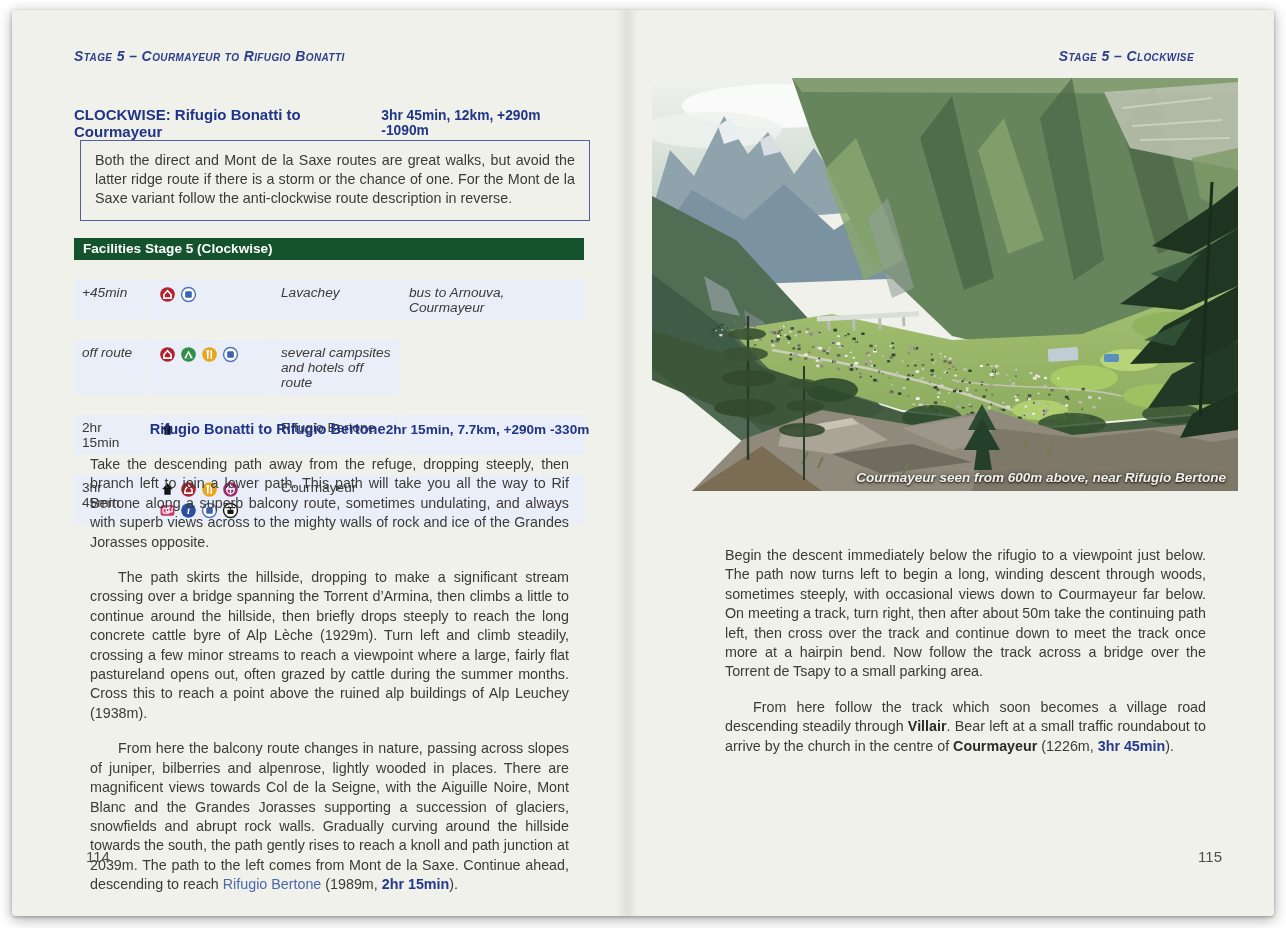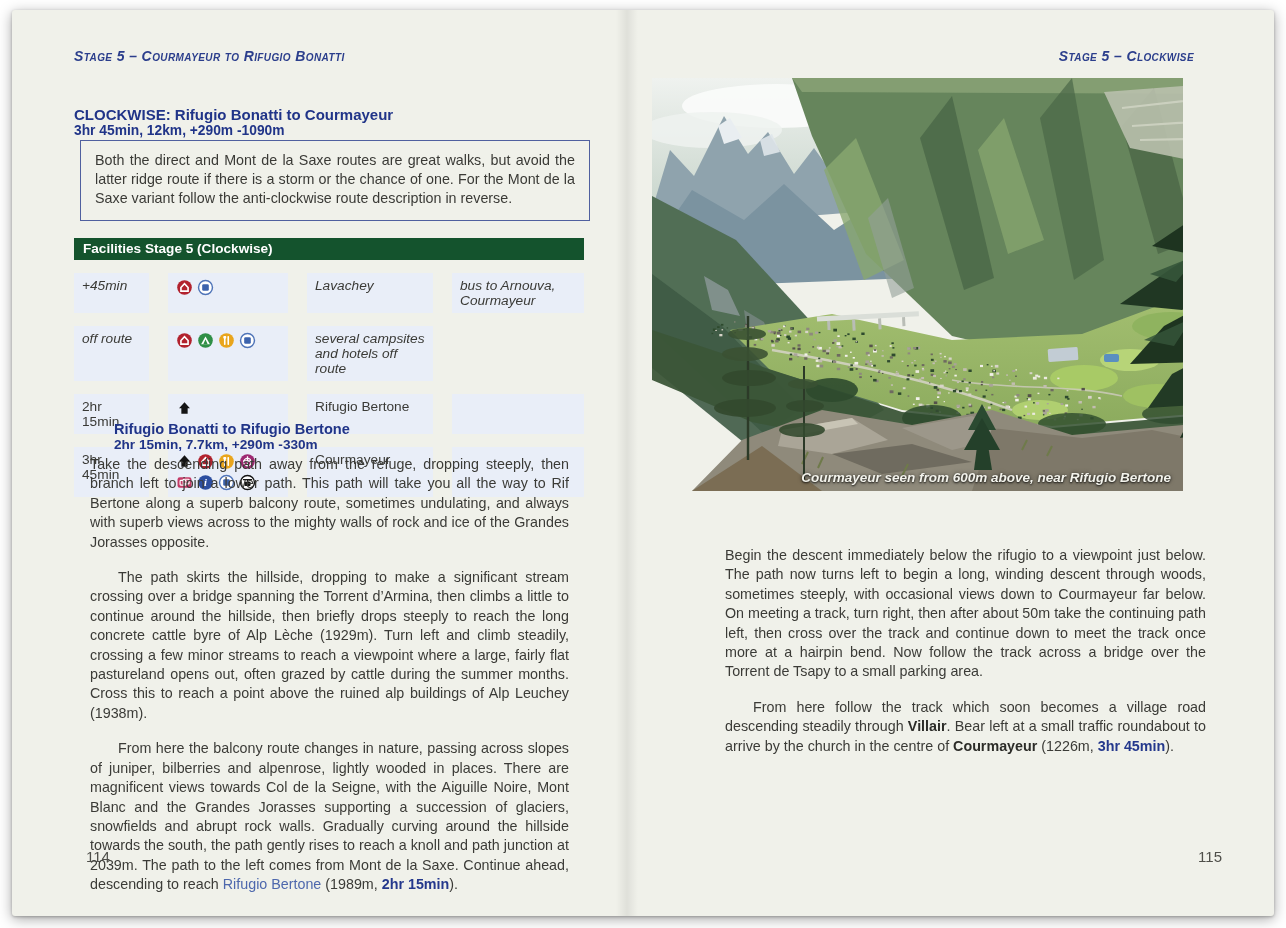--- a/index.html
+++ b/index.html
@@ -14,8 +14,8 @@
   #rh-left{left:62px;top:38px;}
   #rh-right{left:612px;top:38px;width:570px;text-align:right;font-style:italic;}
 
-  .heading-row{position:absolute;display:flex;justify-content:space-between;align-items:baseline;
-               color:#203488;font-weight:bold;flex-direction:column;}
+  .heading-row{position:absolute;display:flex;justify-content:center;align-items:baseline;
+               color:#203488;font-weight:bold;}
   #stage-heading{left:62px;top:96px;width:510px;font-size:15px;}
   #stage-heading .stats{font-size:13.8px;}
   .section-heading{color:#203488;font-weight:bold;font-size:14.6px;}

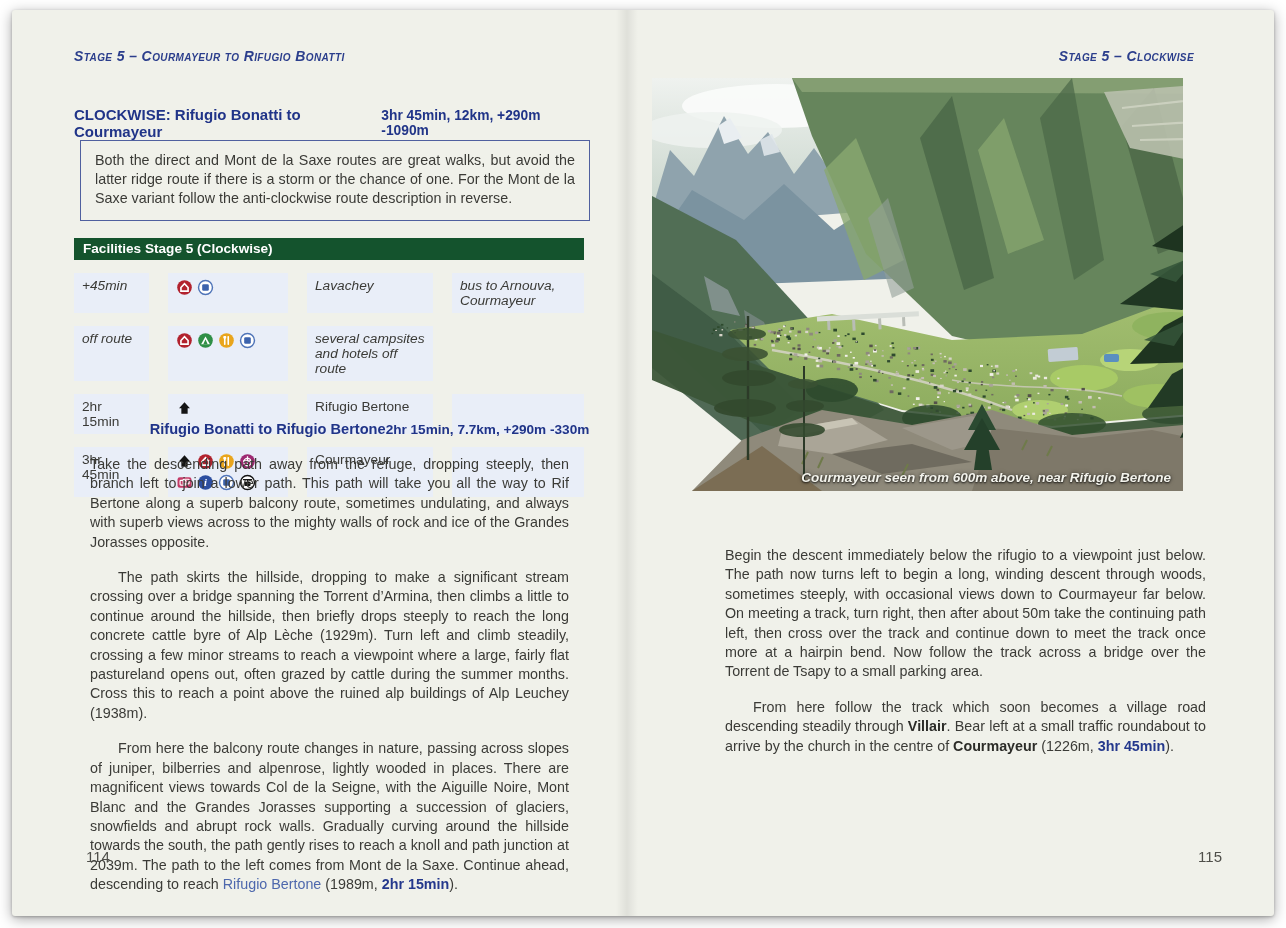--- a/index.html
+++ b/index.html
@@ -29,7 +29,7 @@
 
   #fac-table{position:absolute;left:62px;top:228px;width:510px;font-size:13.7px;color:#3a3a36;}
   .fac-header{background:#14532d;color:#ffffff;font-weight:bold;font-size:13.6px;padding:3px 9px 4px 9px;}
-  .fac-row{display:grid;grid-template-columns:75px 120px 126px 1fr;column-gap:19px;margin-top:13px;}
+  .fac-row{display:grid;grid-template-columns:75px 120px 126px 1fr;column-gap:2px;margin-top:20px;}
   .fac-cell{background:#e9eef8;padding:5px 8px;}
   .fac-cell.icons{display:flex;flex-wrap:wrap;gap:4px 4px;align-content:flex-start;
                   padding:6px 20px 6px 8px;}

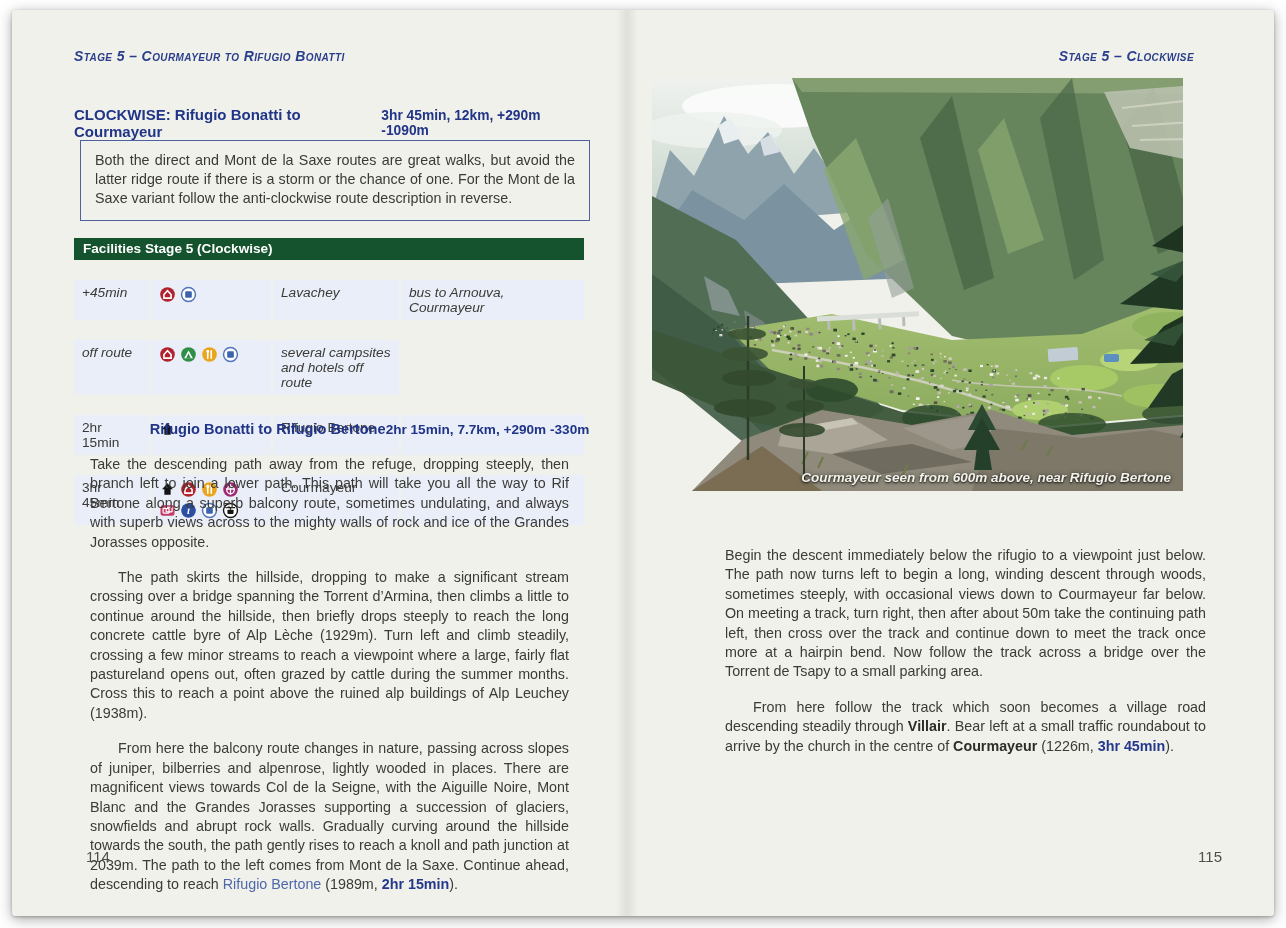--- a/index.html
+++ b/index.html
@@ -49,7 +49,7 @@
   #pn-left{left:74px;top:838px;}
   #pn-right{left:640px;top:838px;width:570px;text-align:right;}
 
-  #photo{position:absolute;left:640px;top:68px;width:531px;height:413px;overflow:hidden;}
+  #photo{position:absolute;left:640px;top:68px;width:586px;height:413px;overflow:hidden;}
   #photo svg{display:block;}
   #photo-caption{position:absolute;right:12px;bottom:6px;font-size:13.5px;font-weight:bold;
                  font-style:italic;color:#f3f3ec;text-shadow:0 1px 2px rgba(0,0,0,.8),0 0 4px rgba(0,0,0,.5);}

